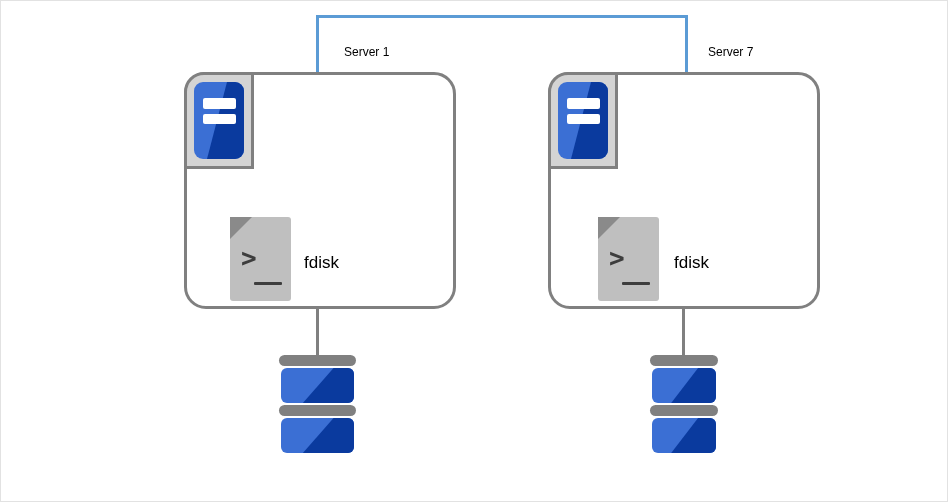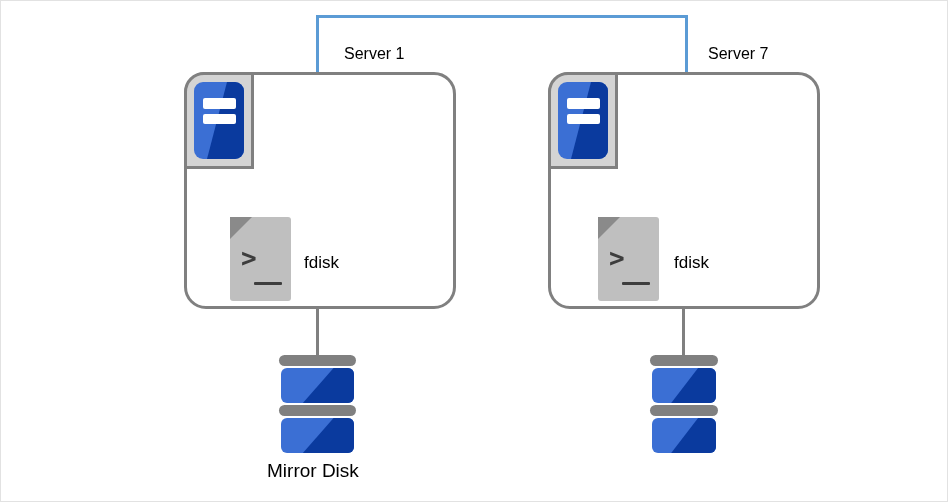--- a/index.html
+++ b/index.html
@@ -104,7 +104,7 @@
     color: #000000;
     white-space: nowrap;
   }
-  .server-title { font-size: 16px; }
+  .server-title { font-size: 12px; }
   .icon-label   { font-size: 17px; }
   .disk-label   { font-size: 19px; }
 

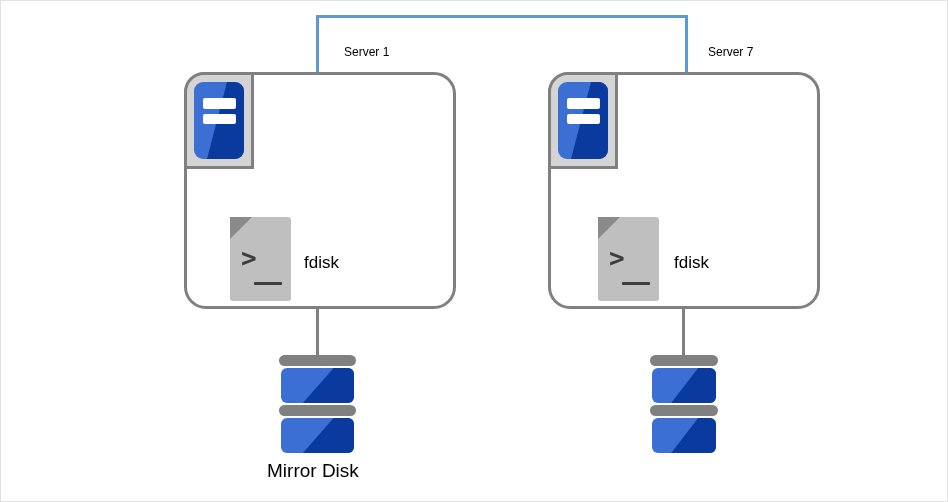--- a/index.html
+++ b/index.html
@@ -172,7 +172,6 @@
     <div class="shade"></div>
   </div>
 
-  <div class="label disk-label" style="left:266px; top:459px;">Mirror Disk</div>
 
   <div class="label server-title" style="left:707px; top:44px;">Server 7</div>
 

